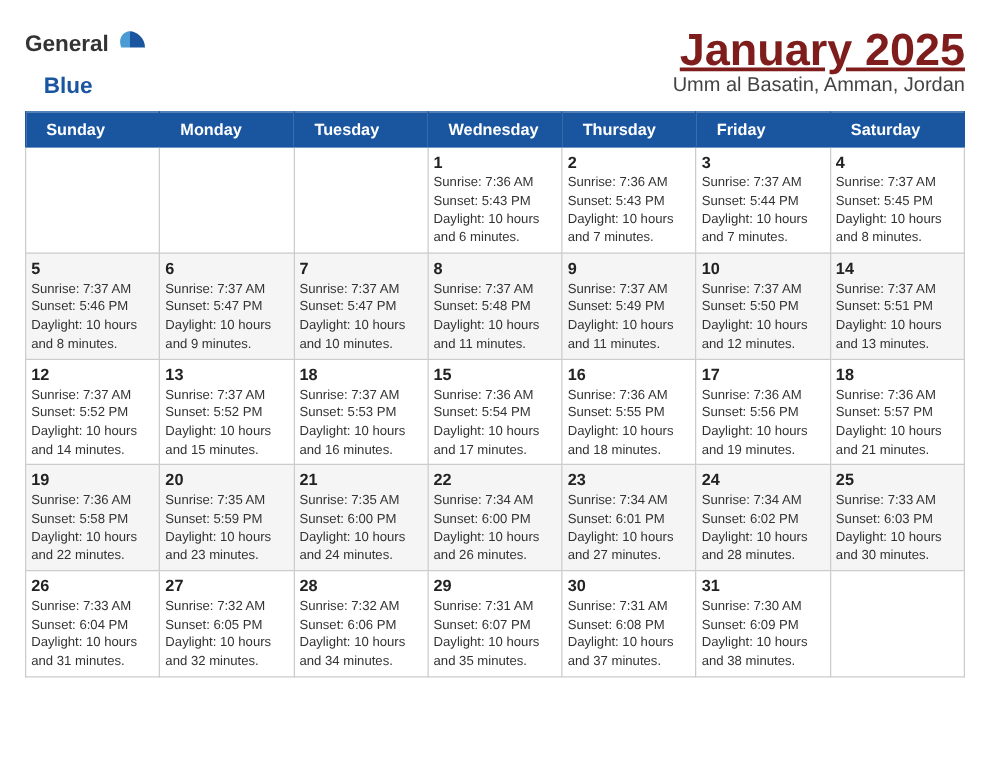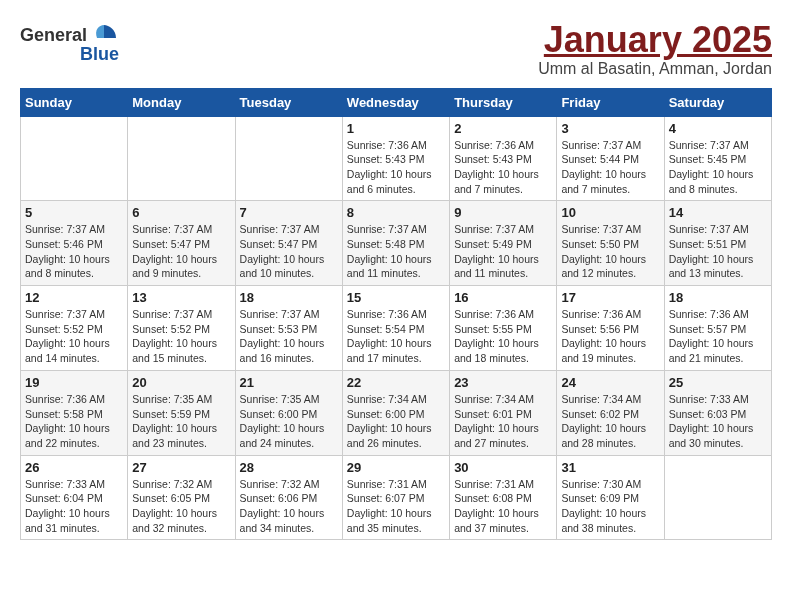--- a/index.html
+++ b/index.html
@@ -95,7 +95,7 @@
 
 <div class="header">
   <div class="logo">
-    <div style="display:flex;flex-direction:column;align-items:flex-end;">
+    <div style="display:flex;flex-direction:column;align-items:flex-start;gap:14px;">
       <div style="display:flex;align-items:center;">
         <span class="logo-text-general">General</span>
         <svg class="logo-icon" viewBox="0 0 30 30" xmlns="http://www.w3.org/2000/svg">

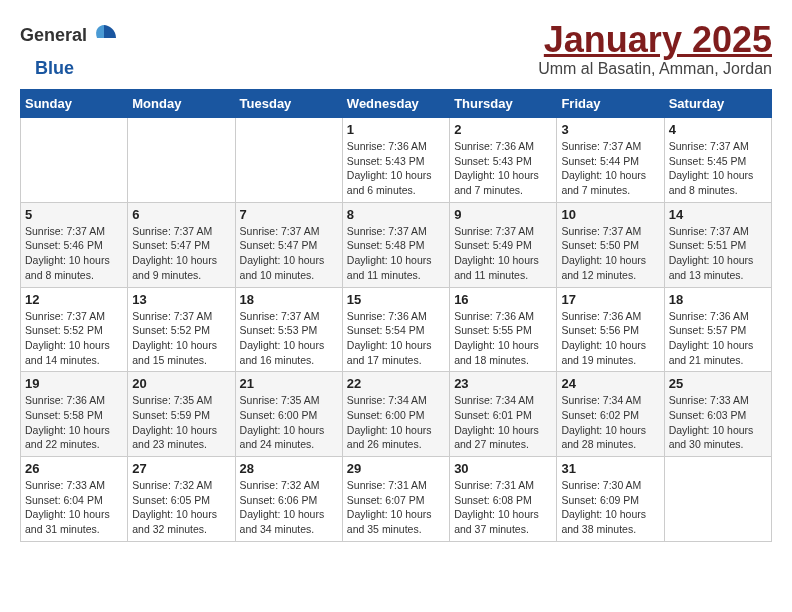--- a/index.html
+++ b/index.html
@@ -57,7 +57,7 @@
     .calendar thead th {
       background-color: #1a56a0;
       color: #fff;
-      padding: 6px 4px;
+      padding: 6px 16px;
       text-align: left;
       font-size: 13px;
       font-weight: bold;

